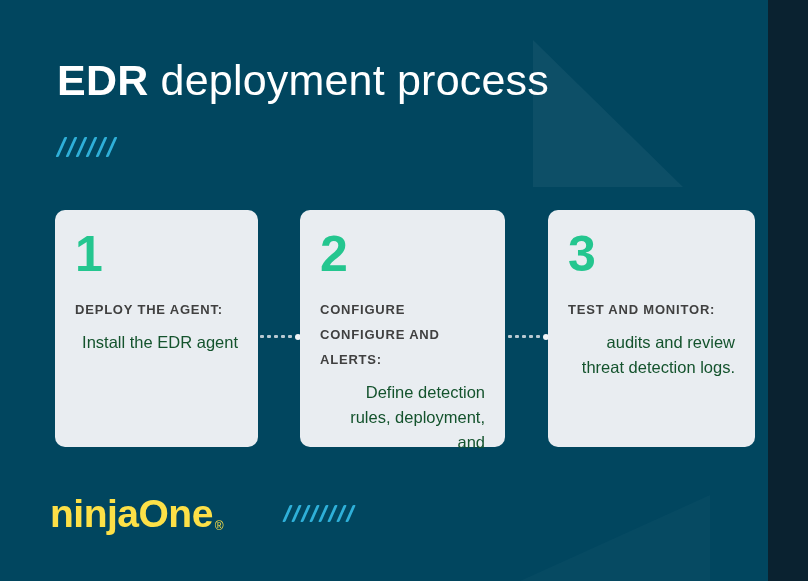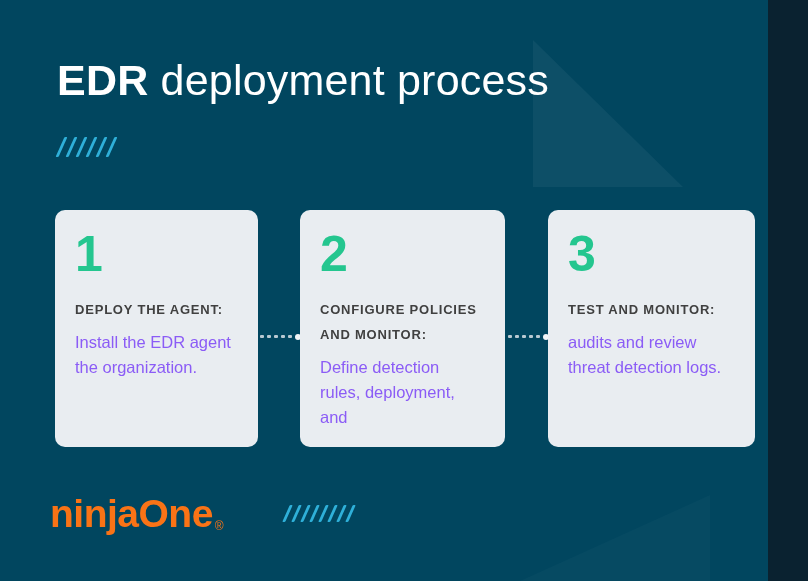--- a/index.html
+++ b/index.html
@@ -122,7 +122,7 @@
 
   <div class="card card-2">
     <div class="step-number">2</div>
-    <div class="step-heading">CONFIGURE POLICIES AND MONITOR:</div>
+    <div class="step-heading">CONFIGURE CONFIGURE AND ALERTS:</div>
     <div class="step-body">
       <div>Define detection</div>
       <div>rules, deployment, and</div>

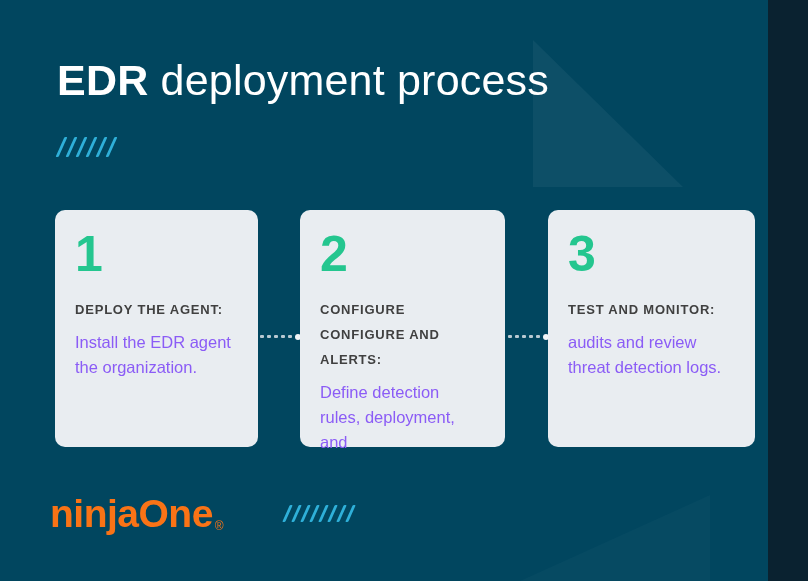--- a/index.html
+++ b/index.html
@@ -53,7 +53,7 @@
     font-size:13px;line-height:25px;font-weight:700;
     letter-spacing:0.8px;color:#404040;margin:0 0 8px 0;
   }
-  .step-body{font-size:16.5px;line-height:25px;color:#8b5cf6;}
+  .step-body{font-size:16.5px;line-height:25px;color:#14532d;text-align:right;}
   
   .connector{
     position:absolute;top:333px;height:7px;

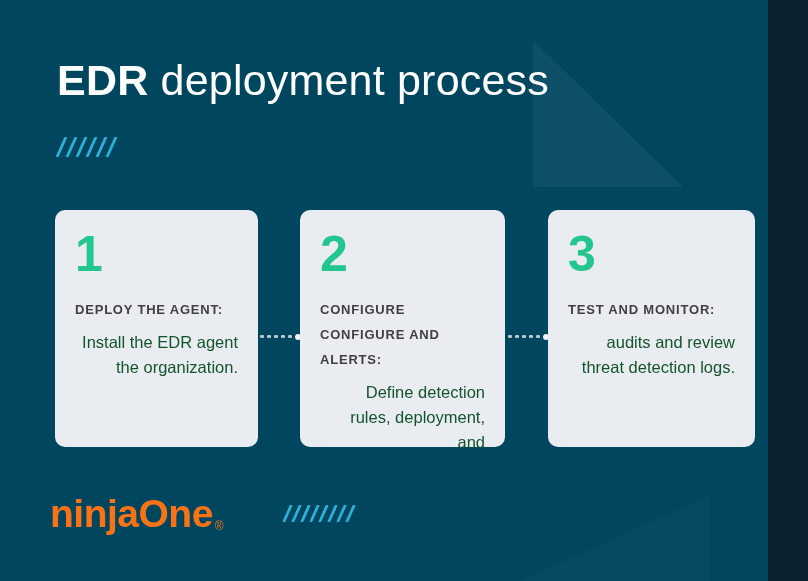--- a/index.html
+++ b/index.html
@@ -107,7 +107,6 @@
     <div class="step-heading">DEPLOY THE AGENT:</div>
     <div class="step-body">
       <div>Install the EDR agent</div>
-      <div>the organization.</div>
     </div>
   </div>
 

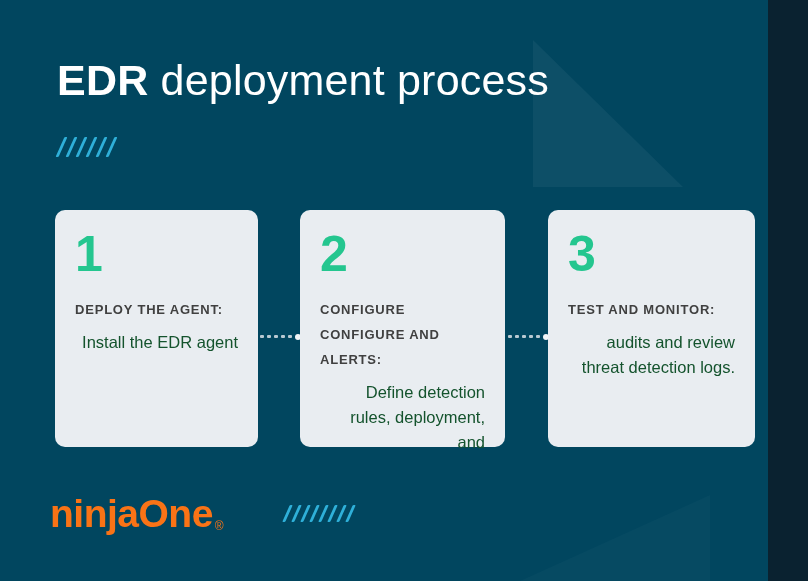--- a/index.html
+++ b/index.html
@@ -73,7 +73,7 @@
   .brand{
     position:absolute;left:50px;top:492px;
     font-size:39px;line-height:44px;font-weight:700;
-    color:#f97316;letter-spacing:-0.5px;
+    color:#fde047;letter-spacing:-0.5px;
   }
   .brand .reg{
     font-size:12px;font-weight:400;letter-spacing:0;

